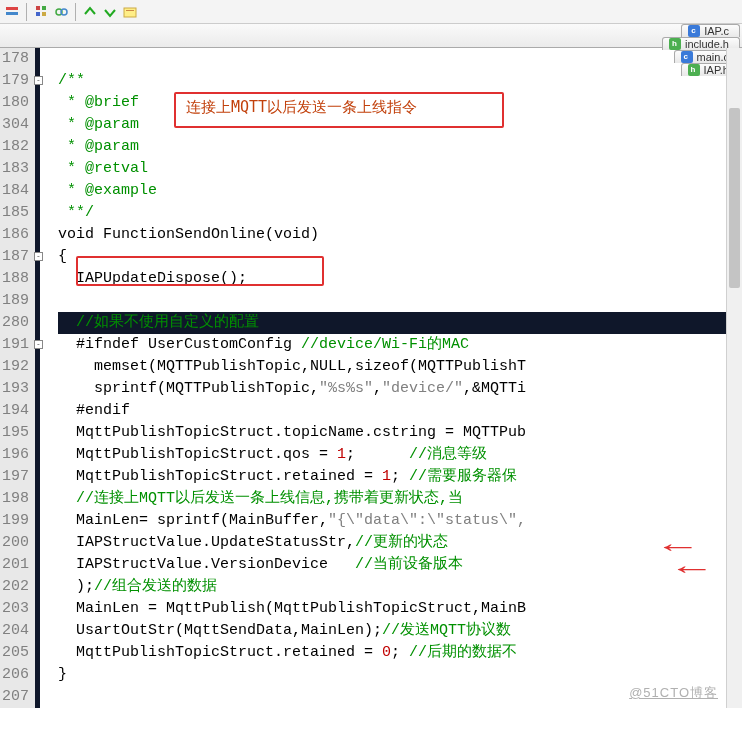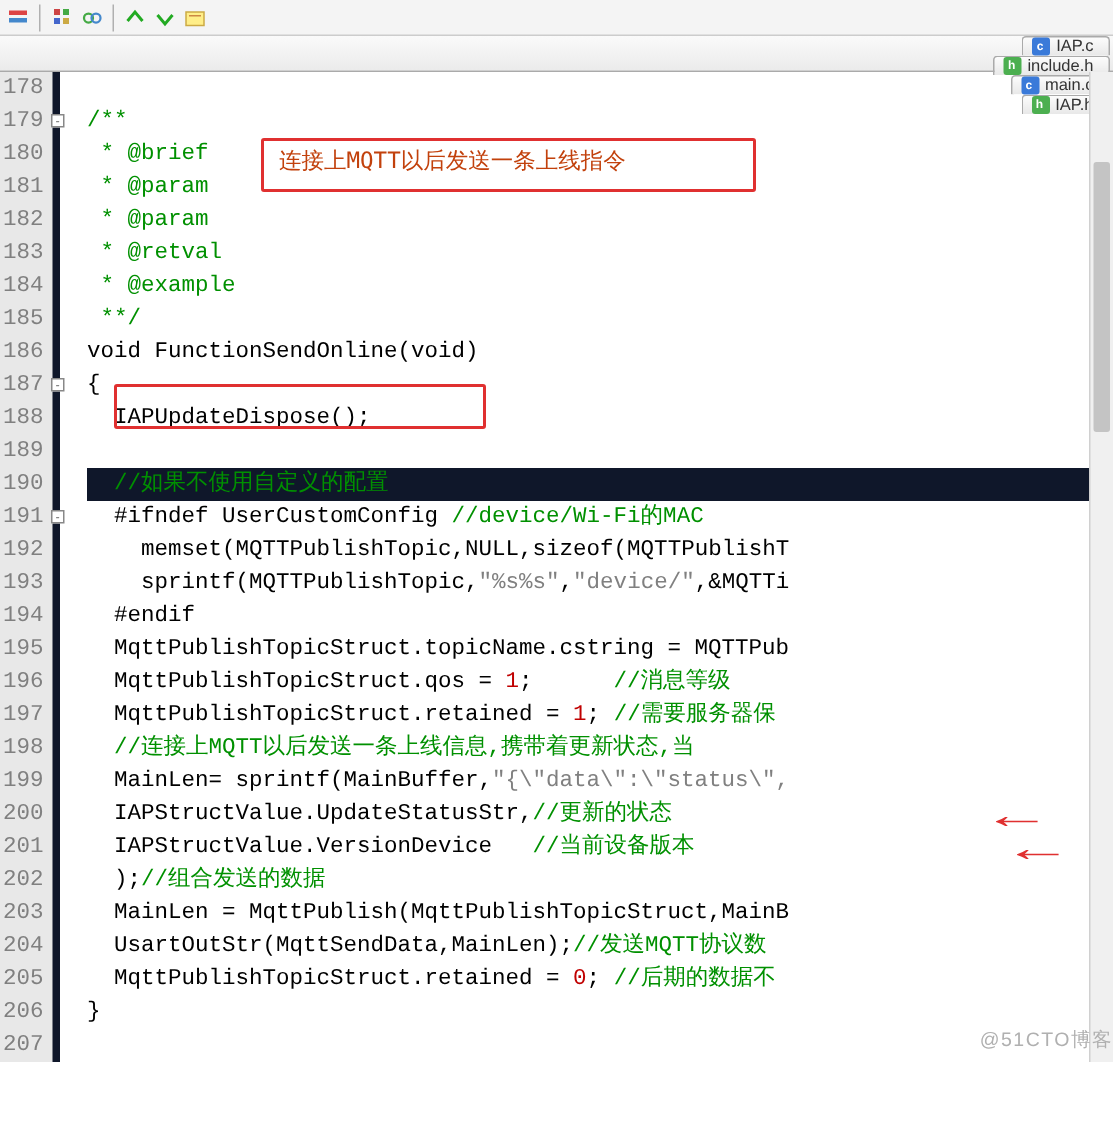--- a/index.html
+++ b/index.html
@@ -95,7 +95,7 @@
       <div class="gutter-line">178</div>
       <div class="gutter-line">179<div class="fold">-</div></div>
       <div class="gutter-line">180</div>
-      <div class="gutter-line">181</div>
+      <div class="gutter-line">304</div>
       <div class="gutter-line">182</div>
       <div class="gutter-line">183</div>
       <div class="gutter-line">184</div>

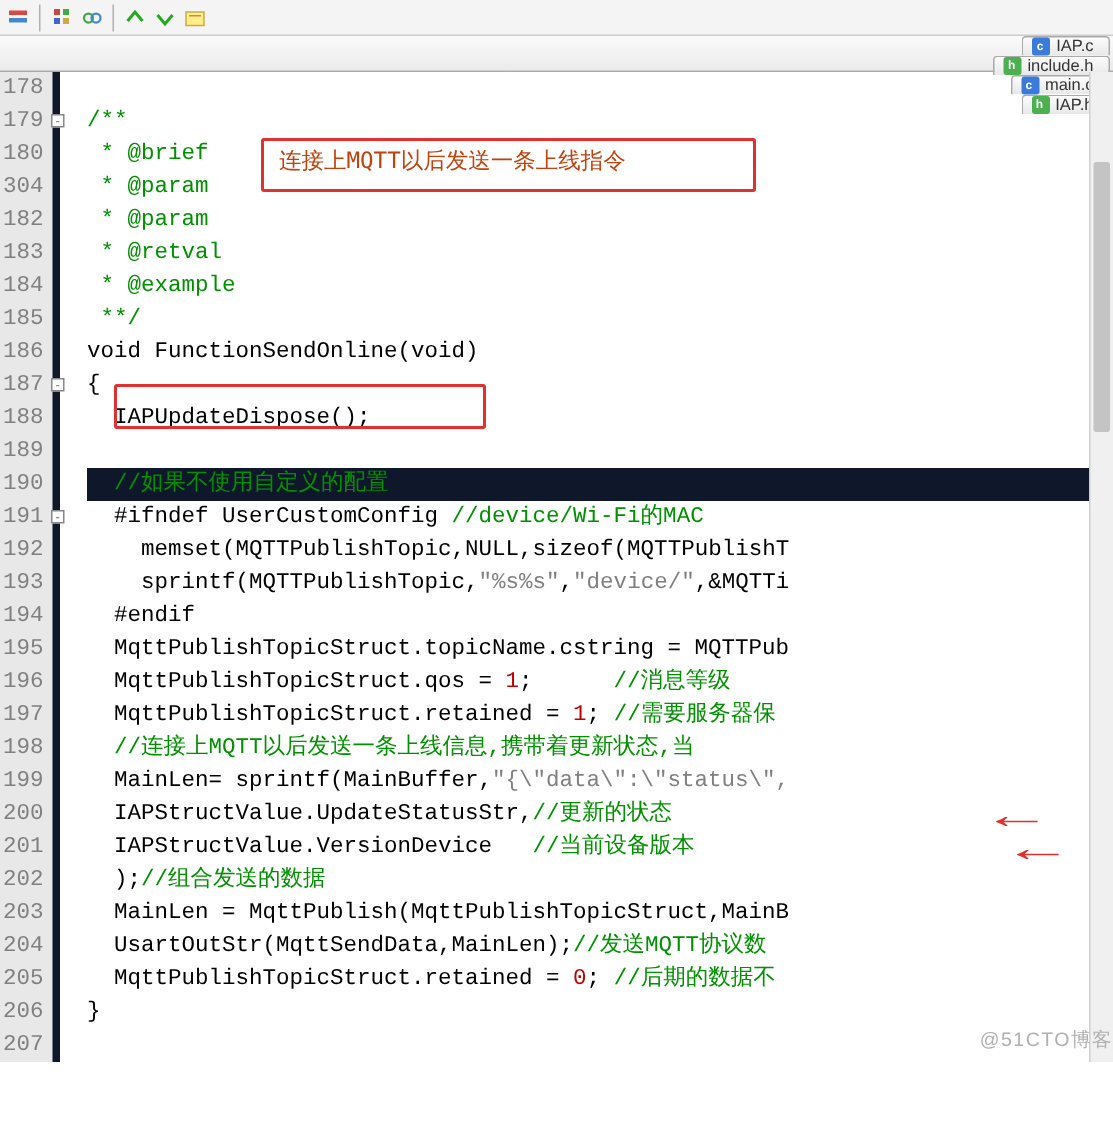--- a/index.html
+++ b/index.html
@@ -104,7 +104,7 @@
       <div class="gutter-line">187<div class="fold">-</div></div>
       <div class="gutter-line">188</div>
       <div class="gutter-line">189</div>
-      <div class="gutter-line">190</div>
+      <div class="gutter-line">280</div>
       <div class="gutter-line">191<div class="fold">-</div></div>
       <div class="gutter-line">192</div>
       <div class="gutter-line">193</div>

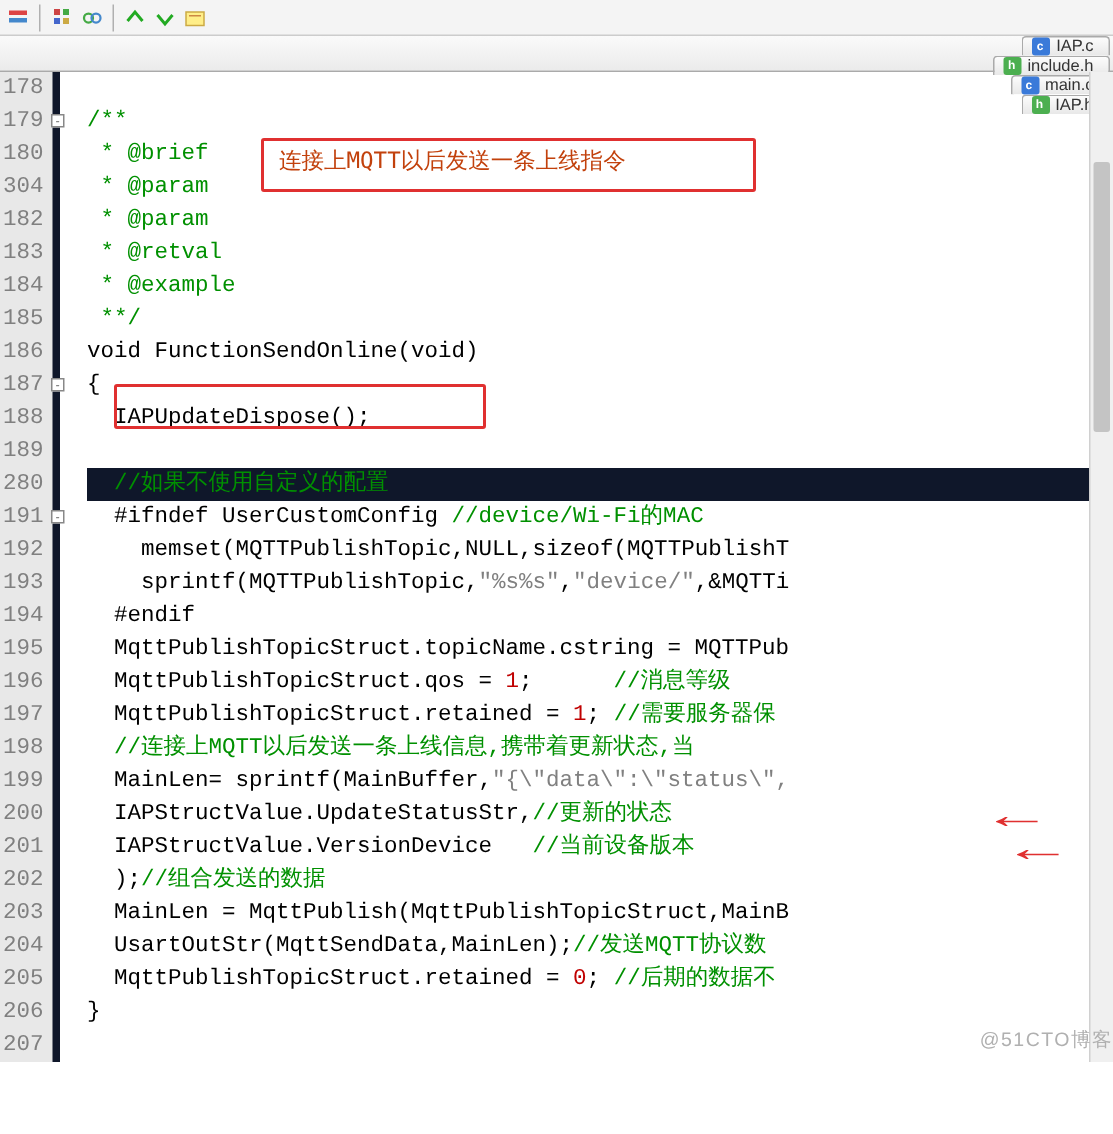--- a/index.html
+++ b/index.html
@@ -34,7 +34,7 @@
 .redbox { position: absolute; border: 2px solid #e03030; border-radius: 2px; pointer-events: none; }
 .arrow { position: absolute; color: #e03030; font-size: 26px; font-weight: bold; pointer-events: none; transform: scaleX(1.8); }
 
-.watermark { position: absolute; right: 0; bottom: 6px; color: #b0b0b0; font: 13px sans-serif; letter-spacing: 1px; }
+.watermark { position: absolute; right: 24px; bottom: 6px; color: #b0b0b0; font: 13px sans-serif; letter-spacing: 1px; text-decoration: underline; }
 
 .scrollbar-v { position: absolute; right: 0; top: 48px; bottom: 0; width: 16px; background: #f0f0f0; border-left: 1px solid #d0d0d0; }
 .scrollbar-v::before { content: ""; position: absolute; top: 60px; left: 2px; right: 2px; height: 180px; background: #c4c4c4; border-radius: 2px; }

